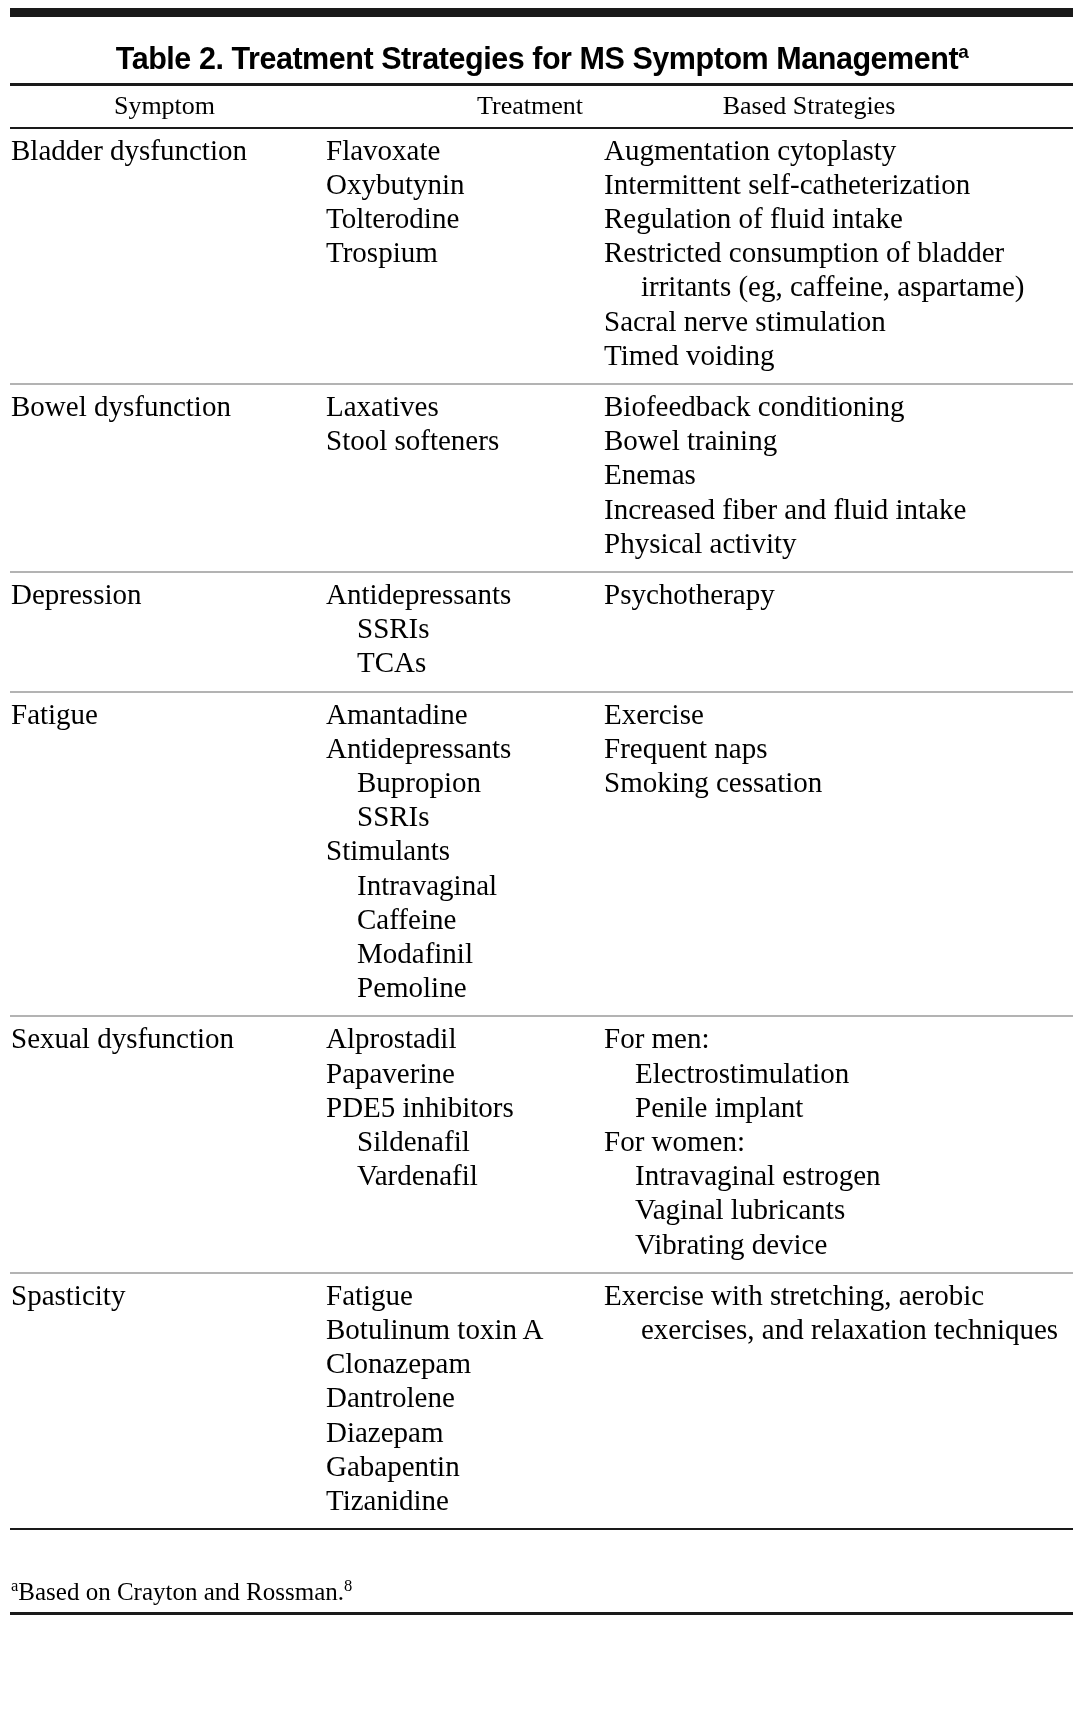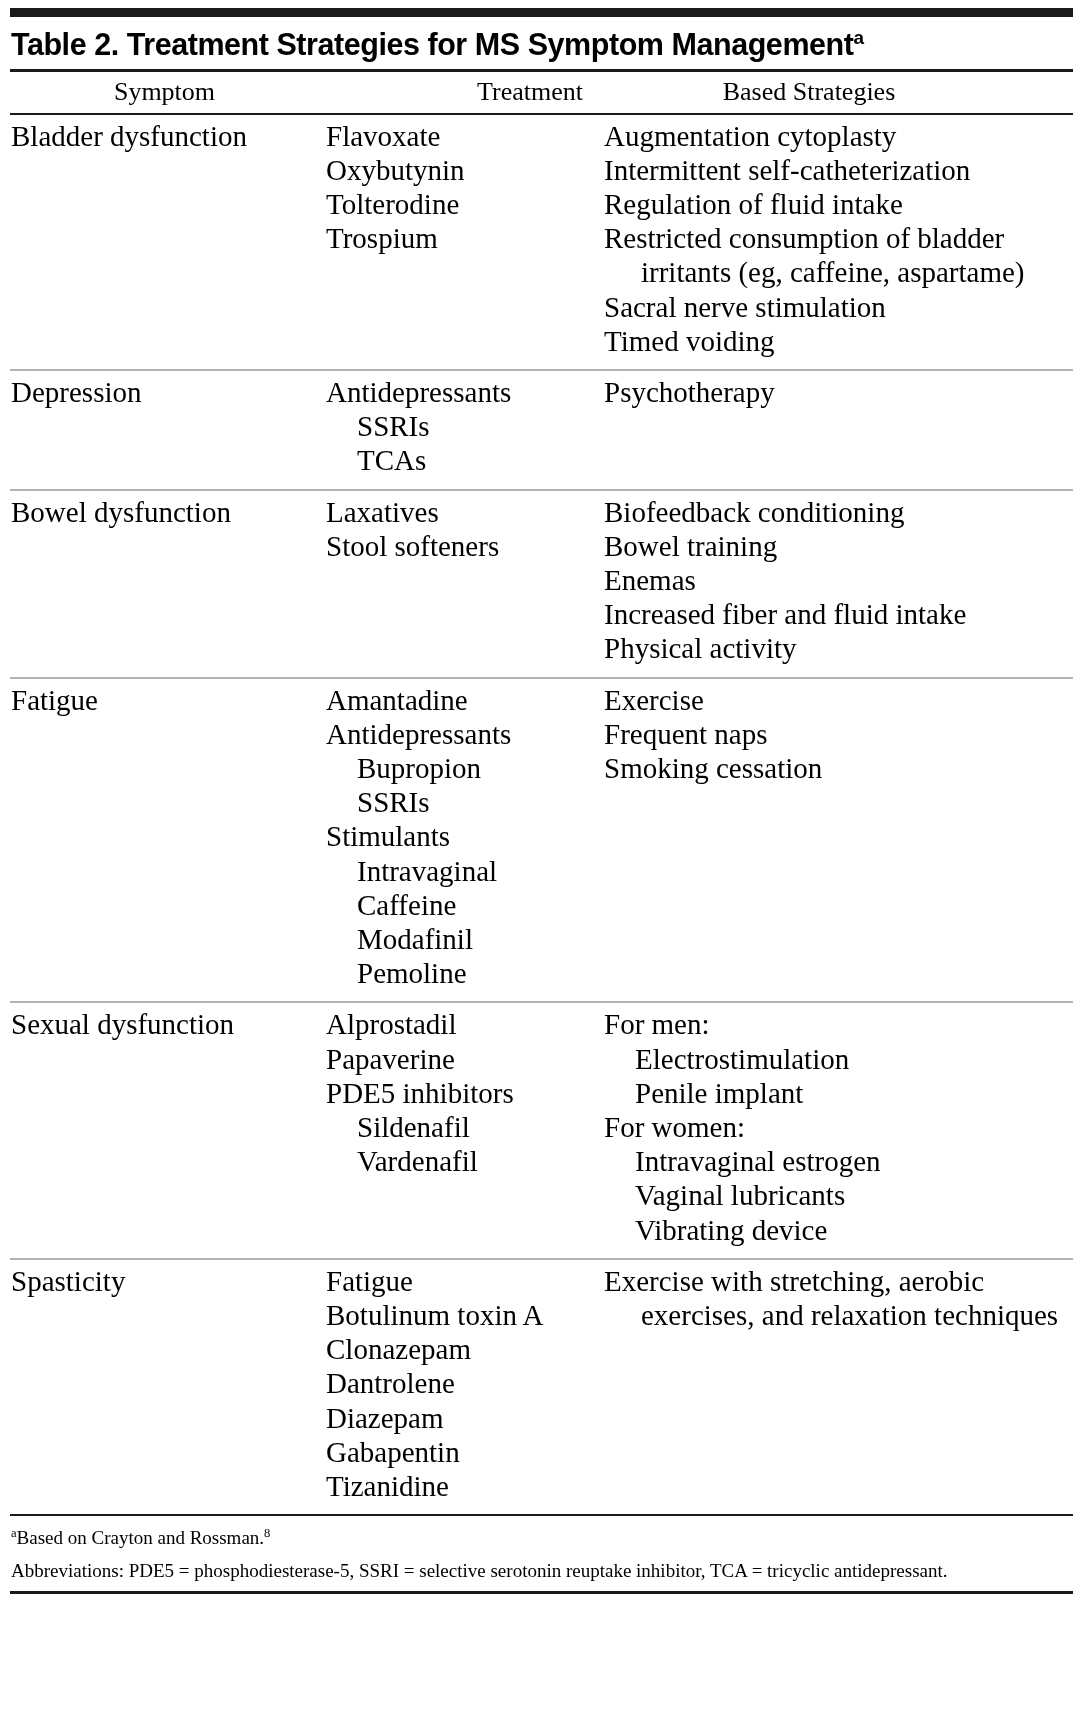--- a/index.html
+++ b/index.html
@@ -31,8 +31,9 @@
     font-size: 30.5px;
     line-height: 40px;
     letter-spacing: -0.45px;
-    padding: 7px 0 5px 1px;
+    padding: 21px 0 5px 1px;
     white-space: nowrap;
+    text-align: center;
   }
   .title sup {
     font-size: 0.62em;

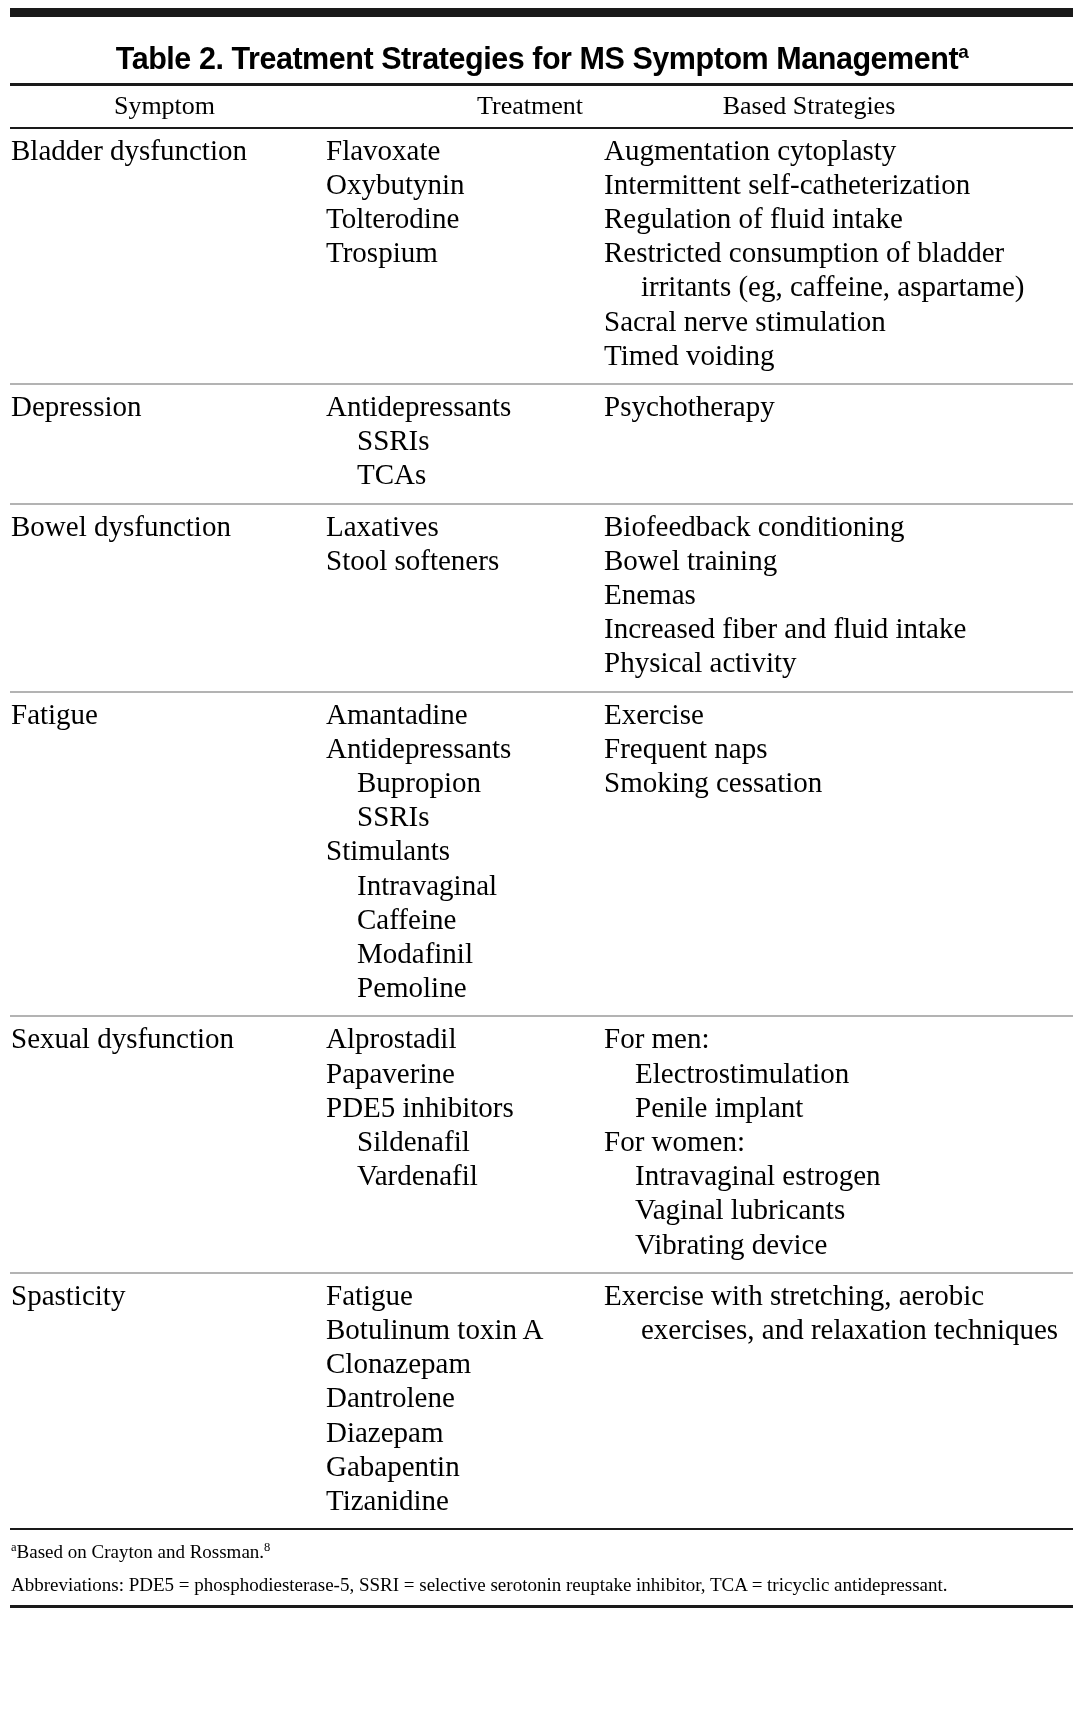--- a/index.html
+++ b/index.html
@@ -157,19 +157,6 @@
         </tr>
         <tr>
           <td class="col-symptom">
-            <div class="line">Depression</div>
-          </td>
-          <td class="col-treatment">
-            <div class="line">Antidepressants</div>
-            <div class="line indent-1">SSRIs</div>
-            <div class="line indent-1">TCAs</div>
-          </td>
-          <td class="col-other">
-            <div class="line">Psychotherapy</div>
-          </td>
-        </tr>
-        <tr>
-          <td class="col-symptom">
             <div class="line">Bowel dysfunction</div>
           </td>
           <td class="col-treatment">
@@ -182,6 +169,19 @@
             <div class="line">Enemas</div>
             <div class="line">Increased fiber and fluid intake</div>
             <div class="line">Physical activity</div>
+          </td>
+        </tr>
+        <tr>
+          <td class="col-symptom">
+            <div class="line">Depression</div>
+          </td>
+          <td class="col-treatment">
+            <div class="line">Antidepressants</div>
+            <div class="line indent-1">SSRIs</div>
+            <div class="line indent-1">TCAs</div>
+          </td>
+          <td class="col-other">
+            <div class="line">Psychotherapy</div>
           </td>
         </tr>
         <tr>

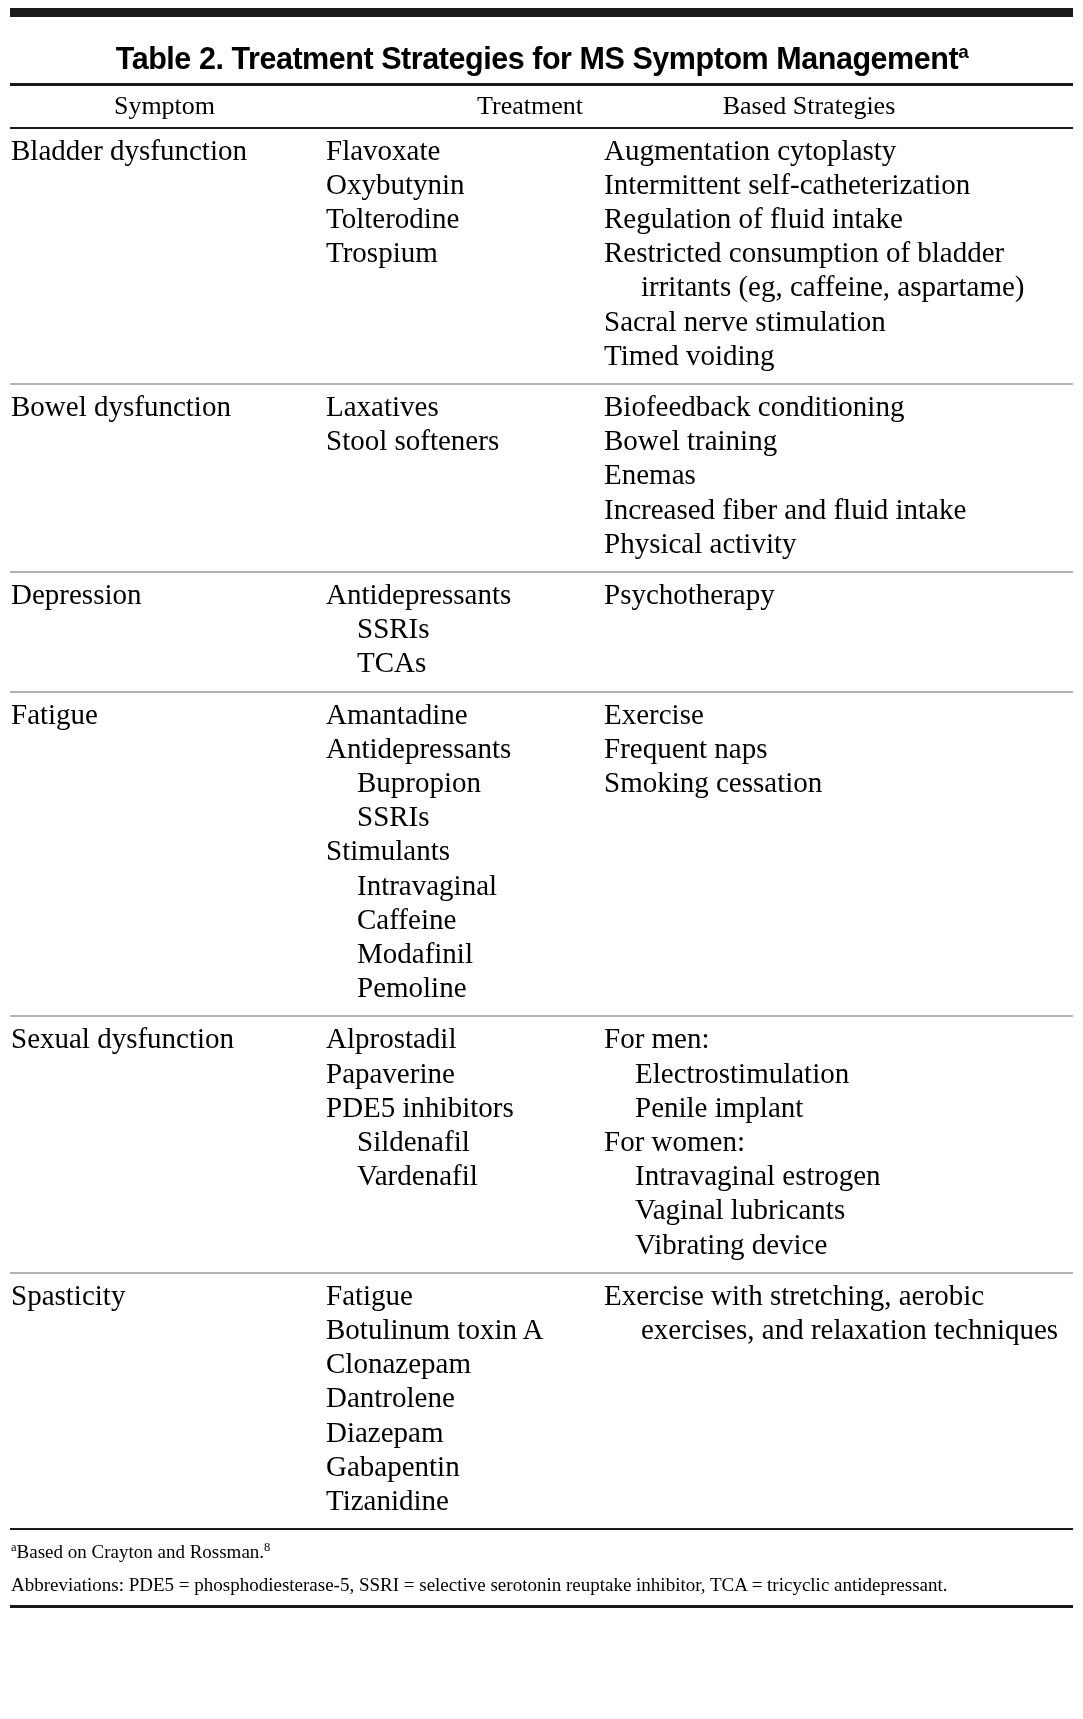--- a/index.html
+++ b/index.html
@@ -89,9 +89,10 @@
   }
 
   .footnotes {
-    font-size: 19px;
+    font-size: 25px;
     line-height: 33px;
     padding: 5px 0 0 1px;
+    margin-top: 40px;
   }
   .fn-line { white-space: normal; }
   .fn-line sup {

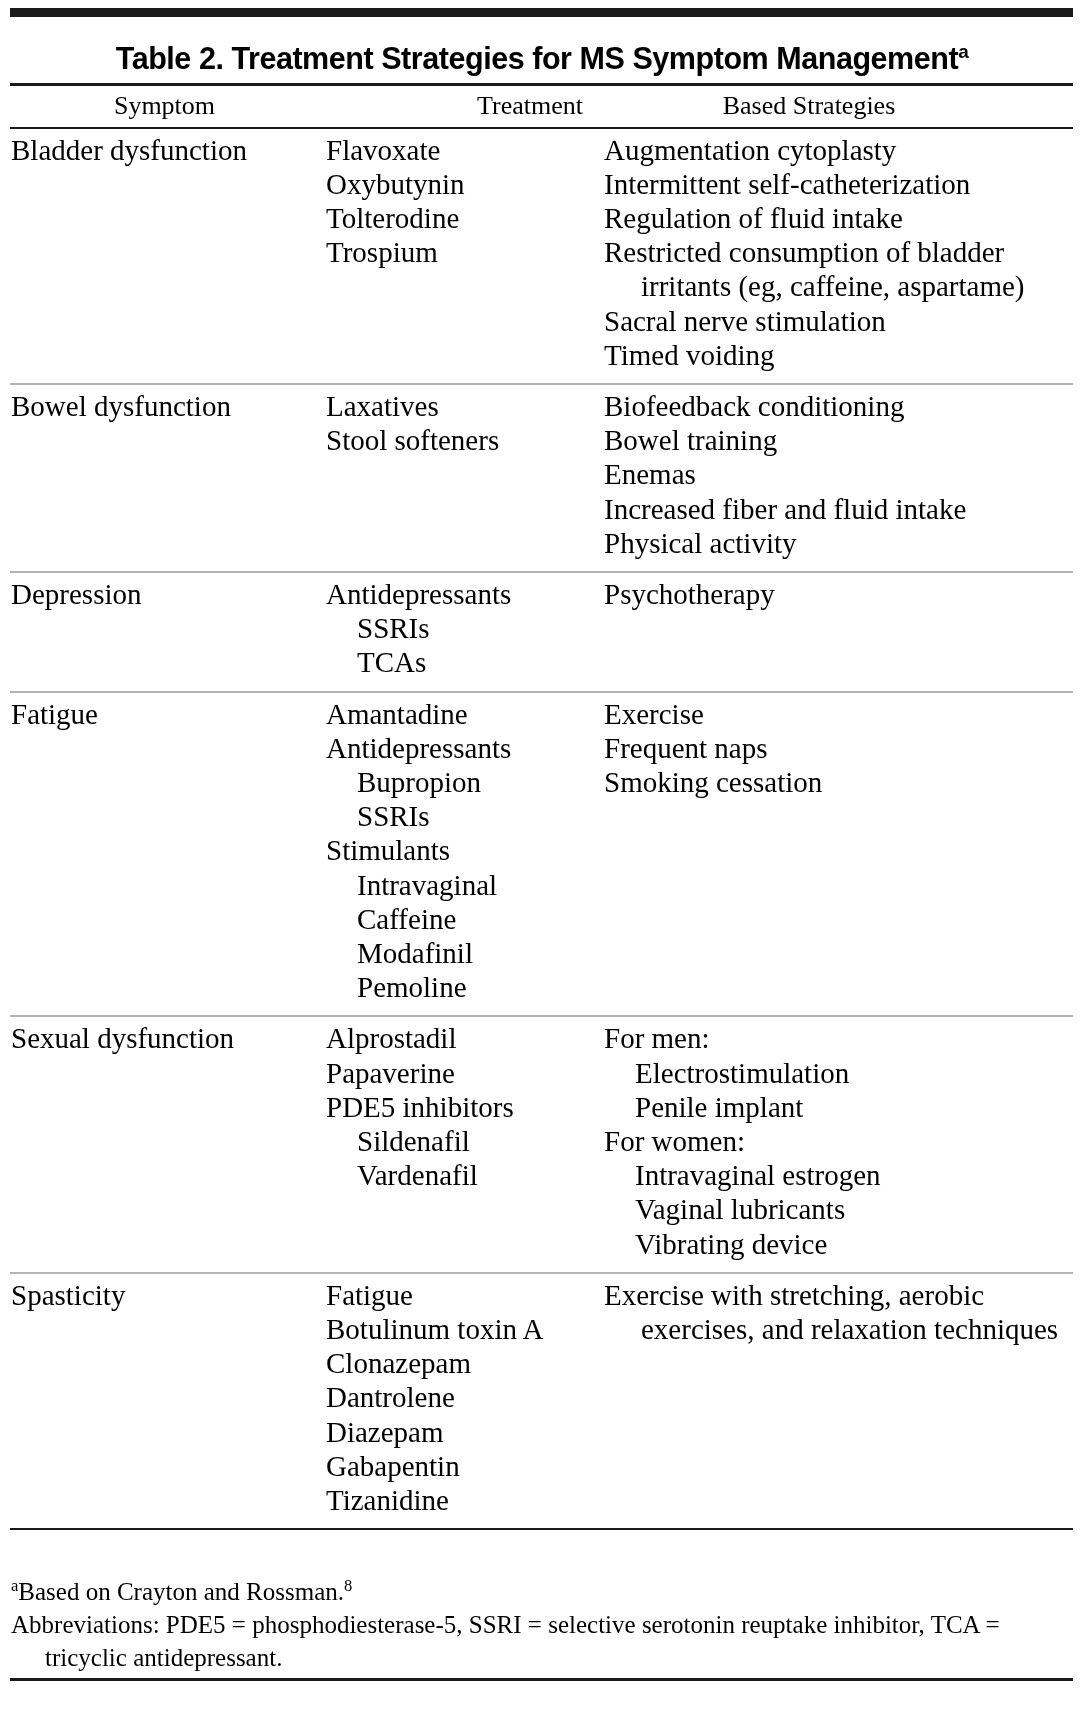--- a/index.html
+++ b/index.html
@@ -249,7 +249,6 @@
 
   <div class="footnotes">
     <div class="fn-line"><sup>a</sup><span>Based on Crayton and Rossman.</span><sup>8</sup></div>
-    <div class="fn-line fn-abbrev">Abbreviations: PDE5 = phosphodiesterase-5, SSRI = selective serotonin reuptake inhibitor, TCA = tricyclic antidepressant.</div>
   </div>
 
   <div class="rule-bottom"></div>

